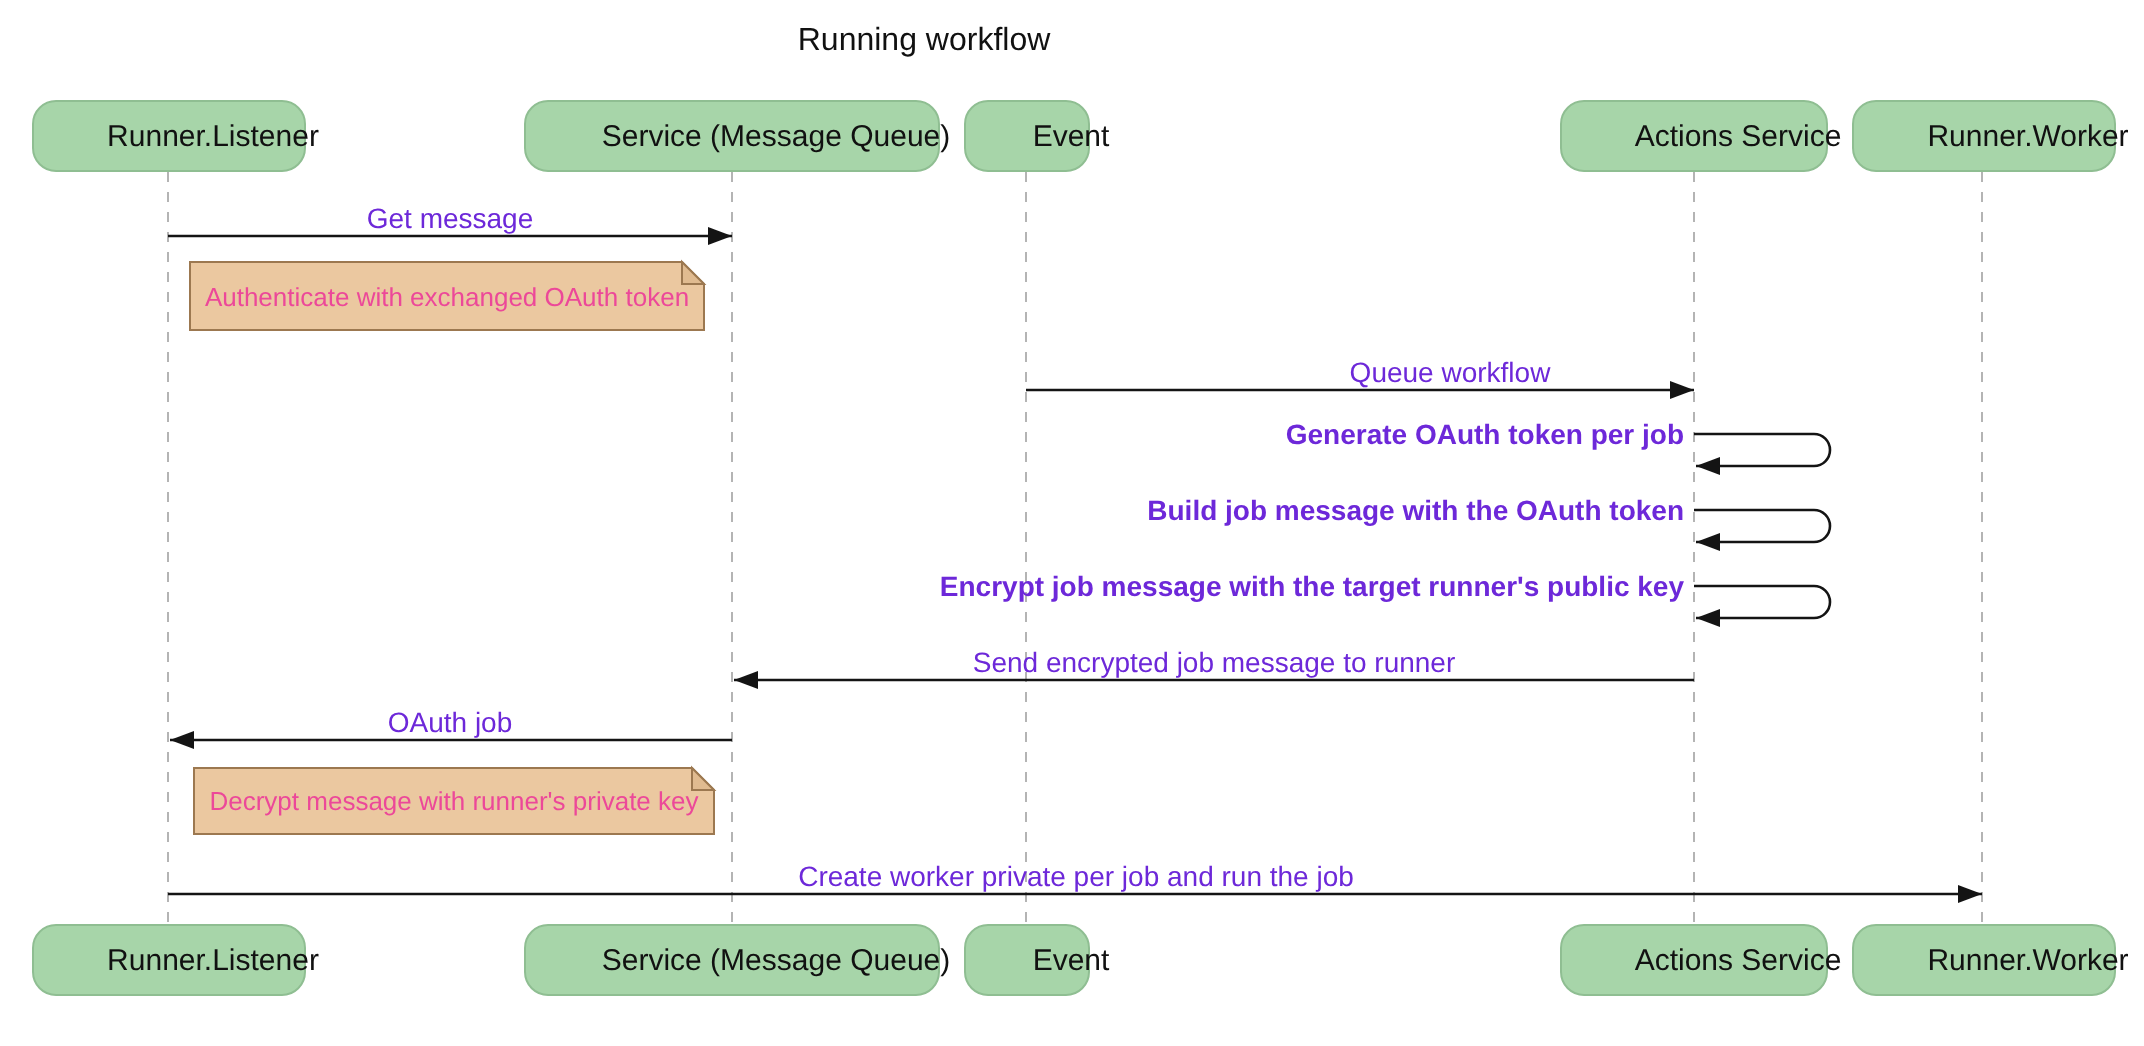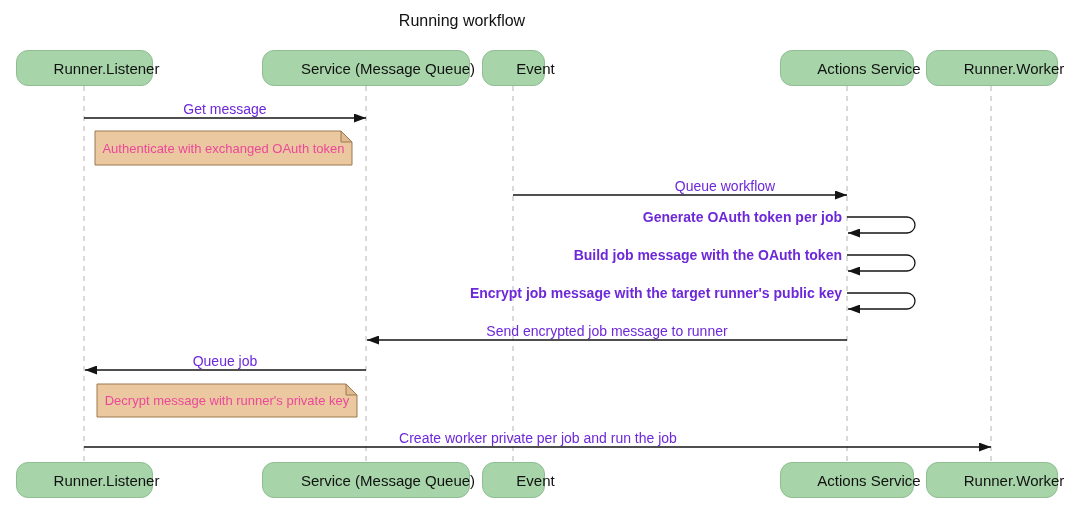--- a/index.html
+++ b/index.html
@@ -136,7 +136,7 @@
   <div class="msg-label right" style="right:230px; top:247px;">Build job message with the OAuth token</div>
   <div class="msg-label right" style="right:230px; top:285px;">Encrypt job message with the target runner's public key</div>
   <div class="msg-label centered" style="left:607px; top:323px;">Send encrypted job message to runner</div>
-  <div class="msg-label centered" style="left:225px; top:353px;">Queue job</div>
+  <div class="msg-label centered" style="left:225px; top:353px;">OAuth job</div>
   <div class="msg-label centered" style="left:538px; top:430px;">Create worker private per job and run the job</div>
 
   <div class="note-text" style="left:95px; top:131px; width:257px; height:34px;">Authenticate with exchanged OAuth token</div>

